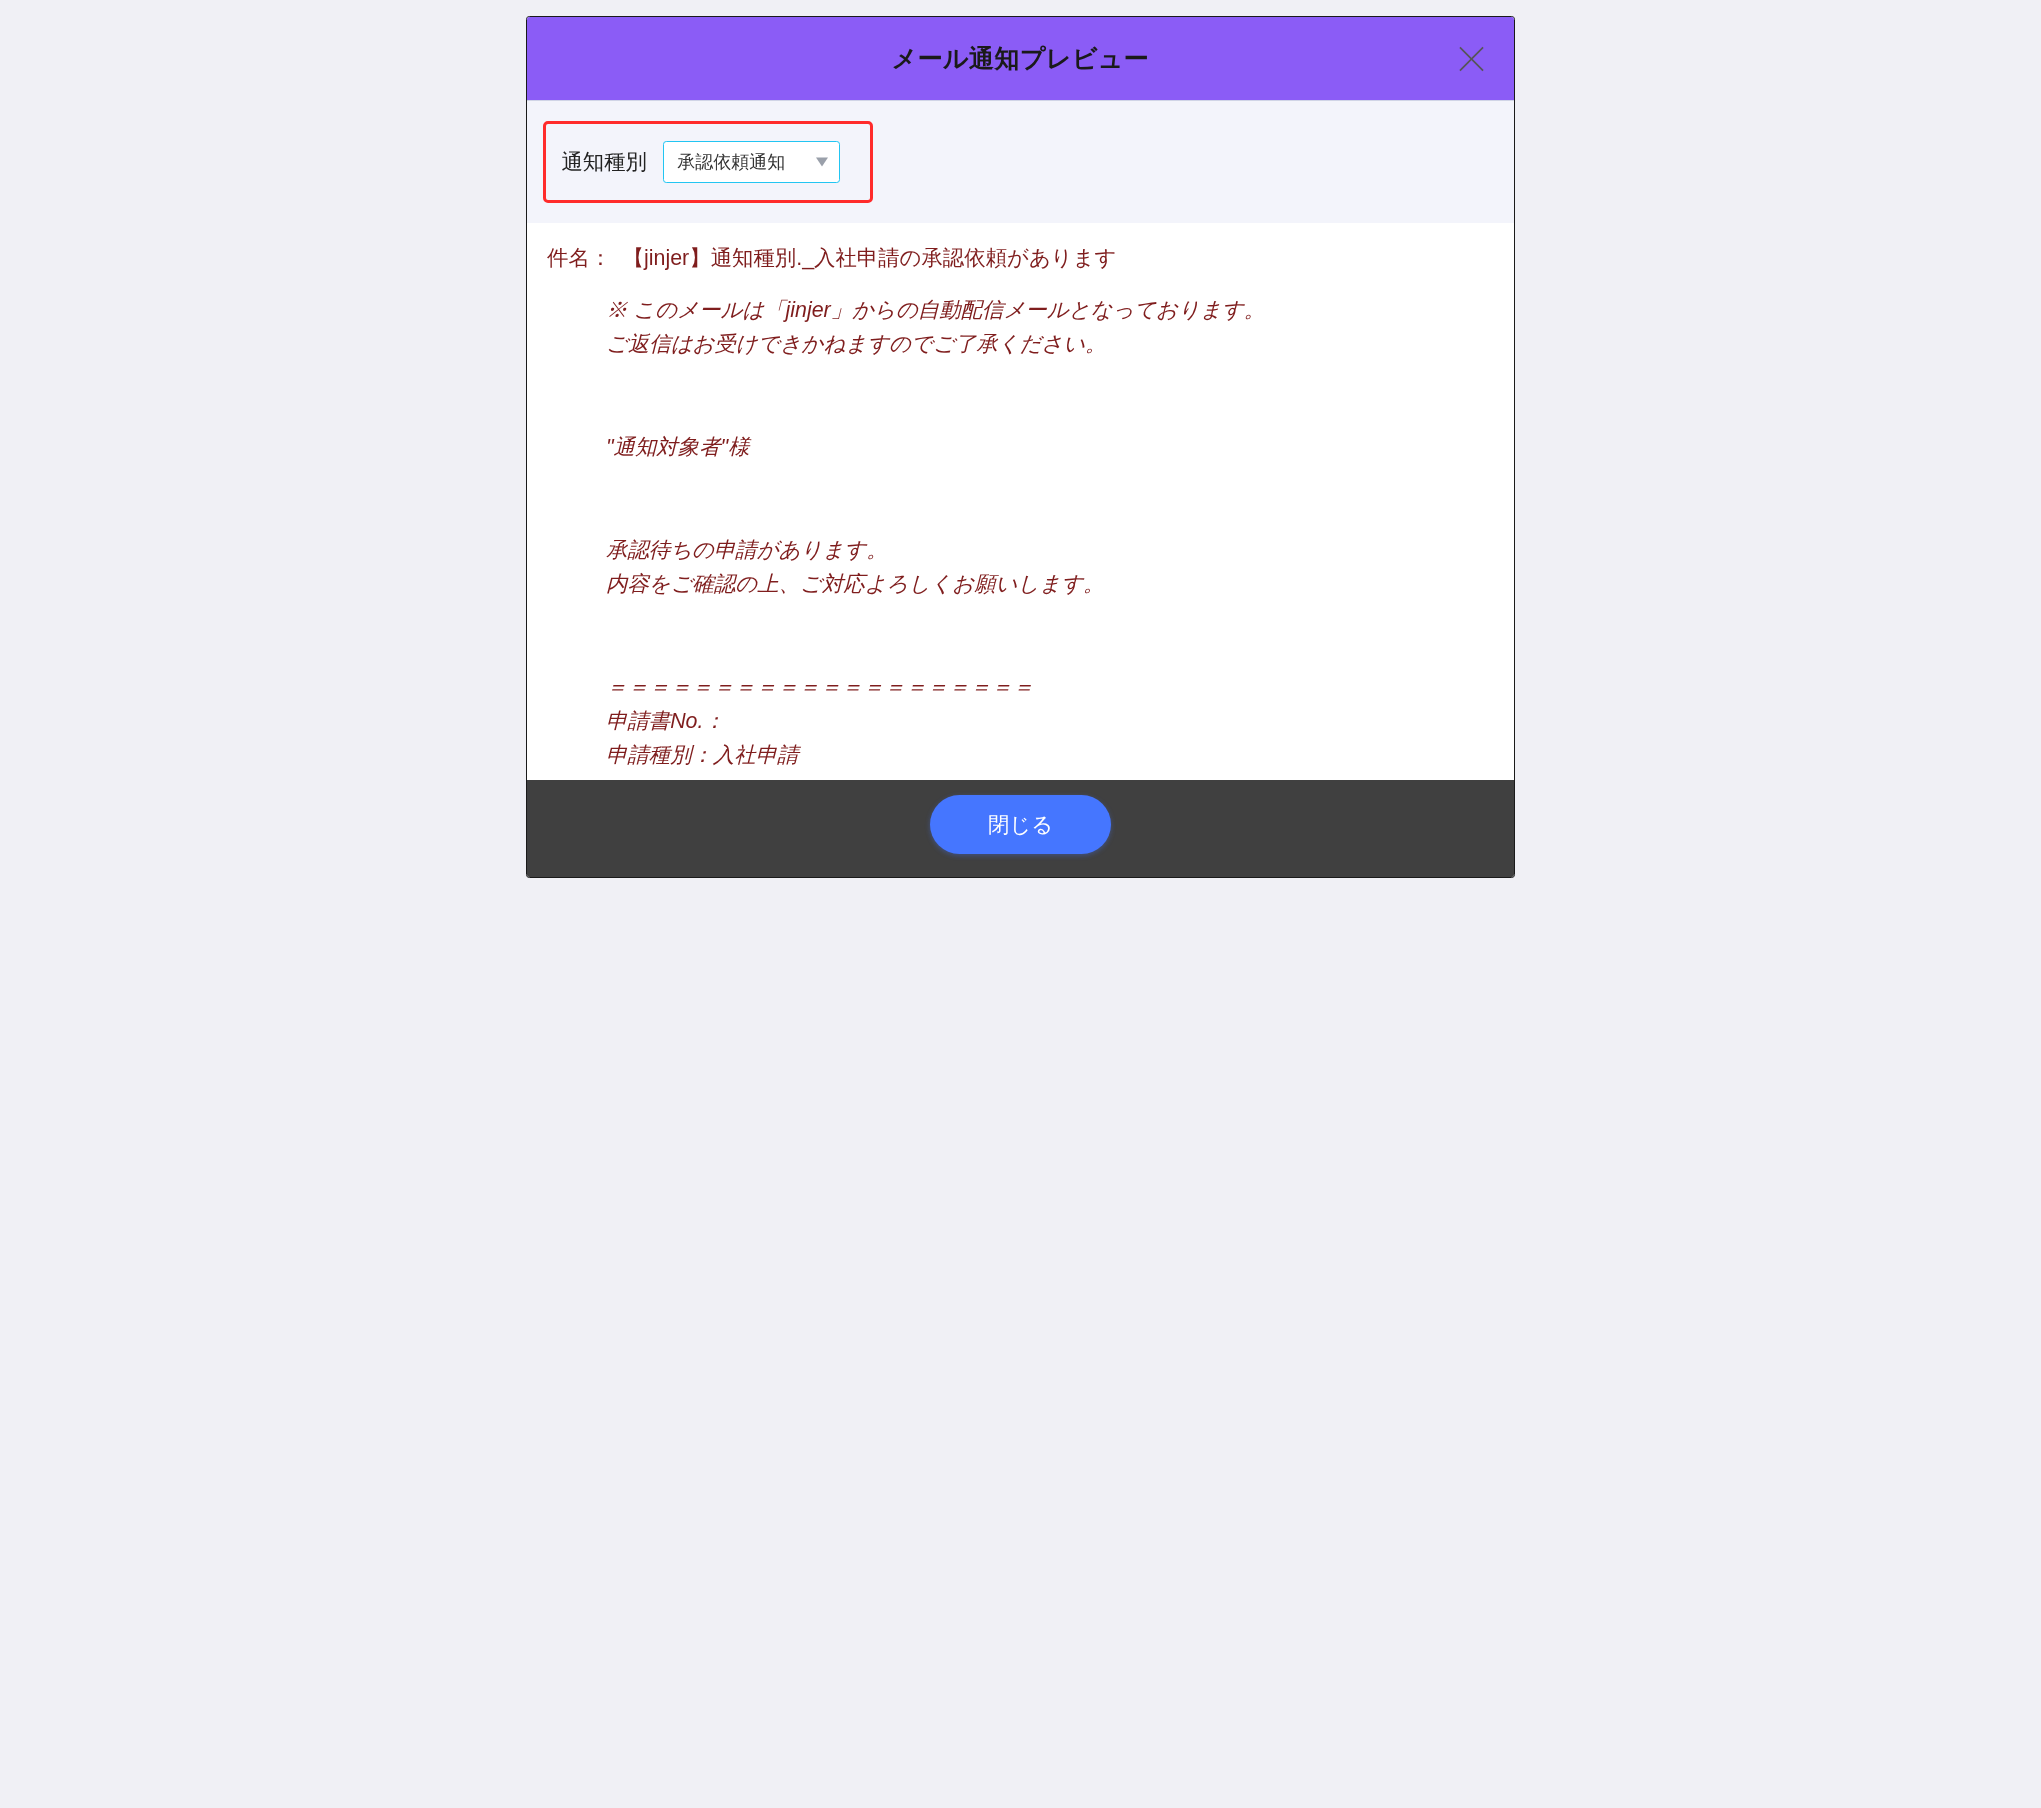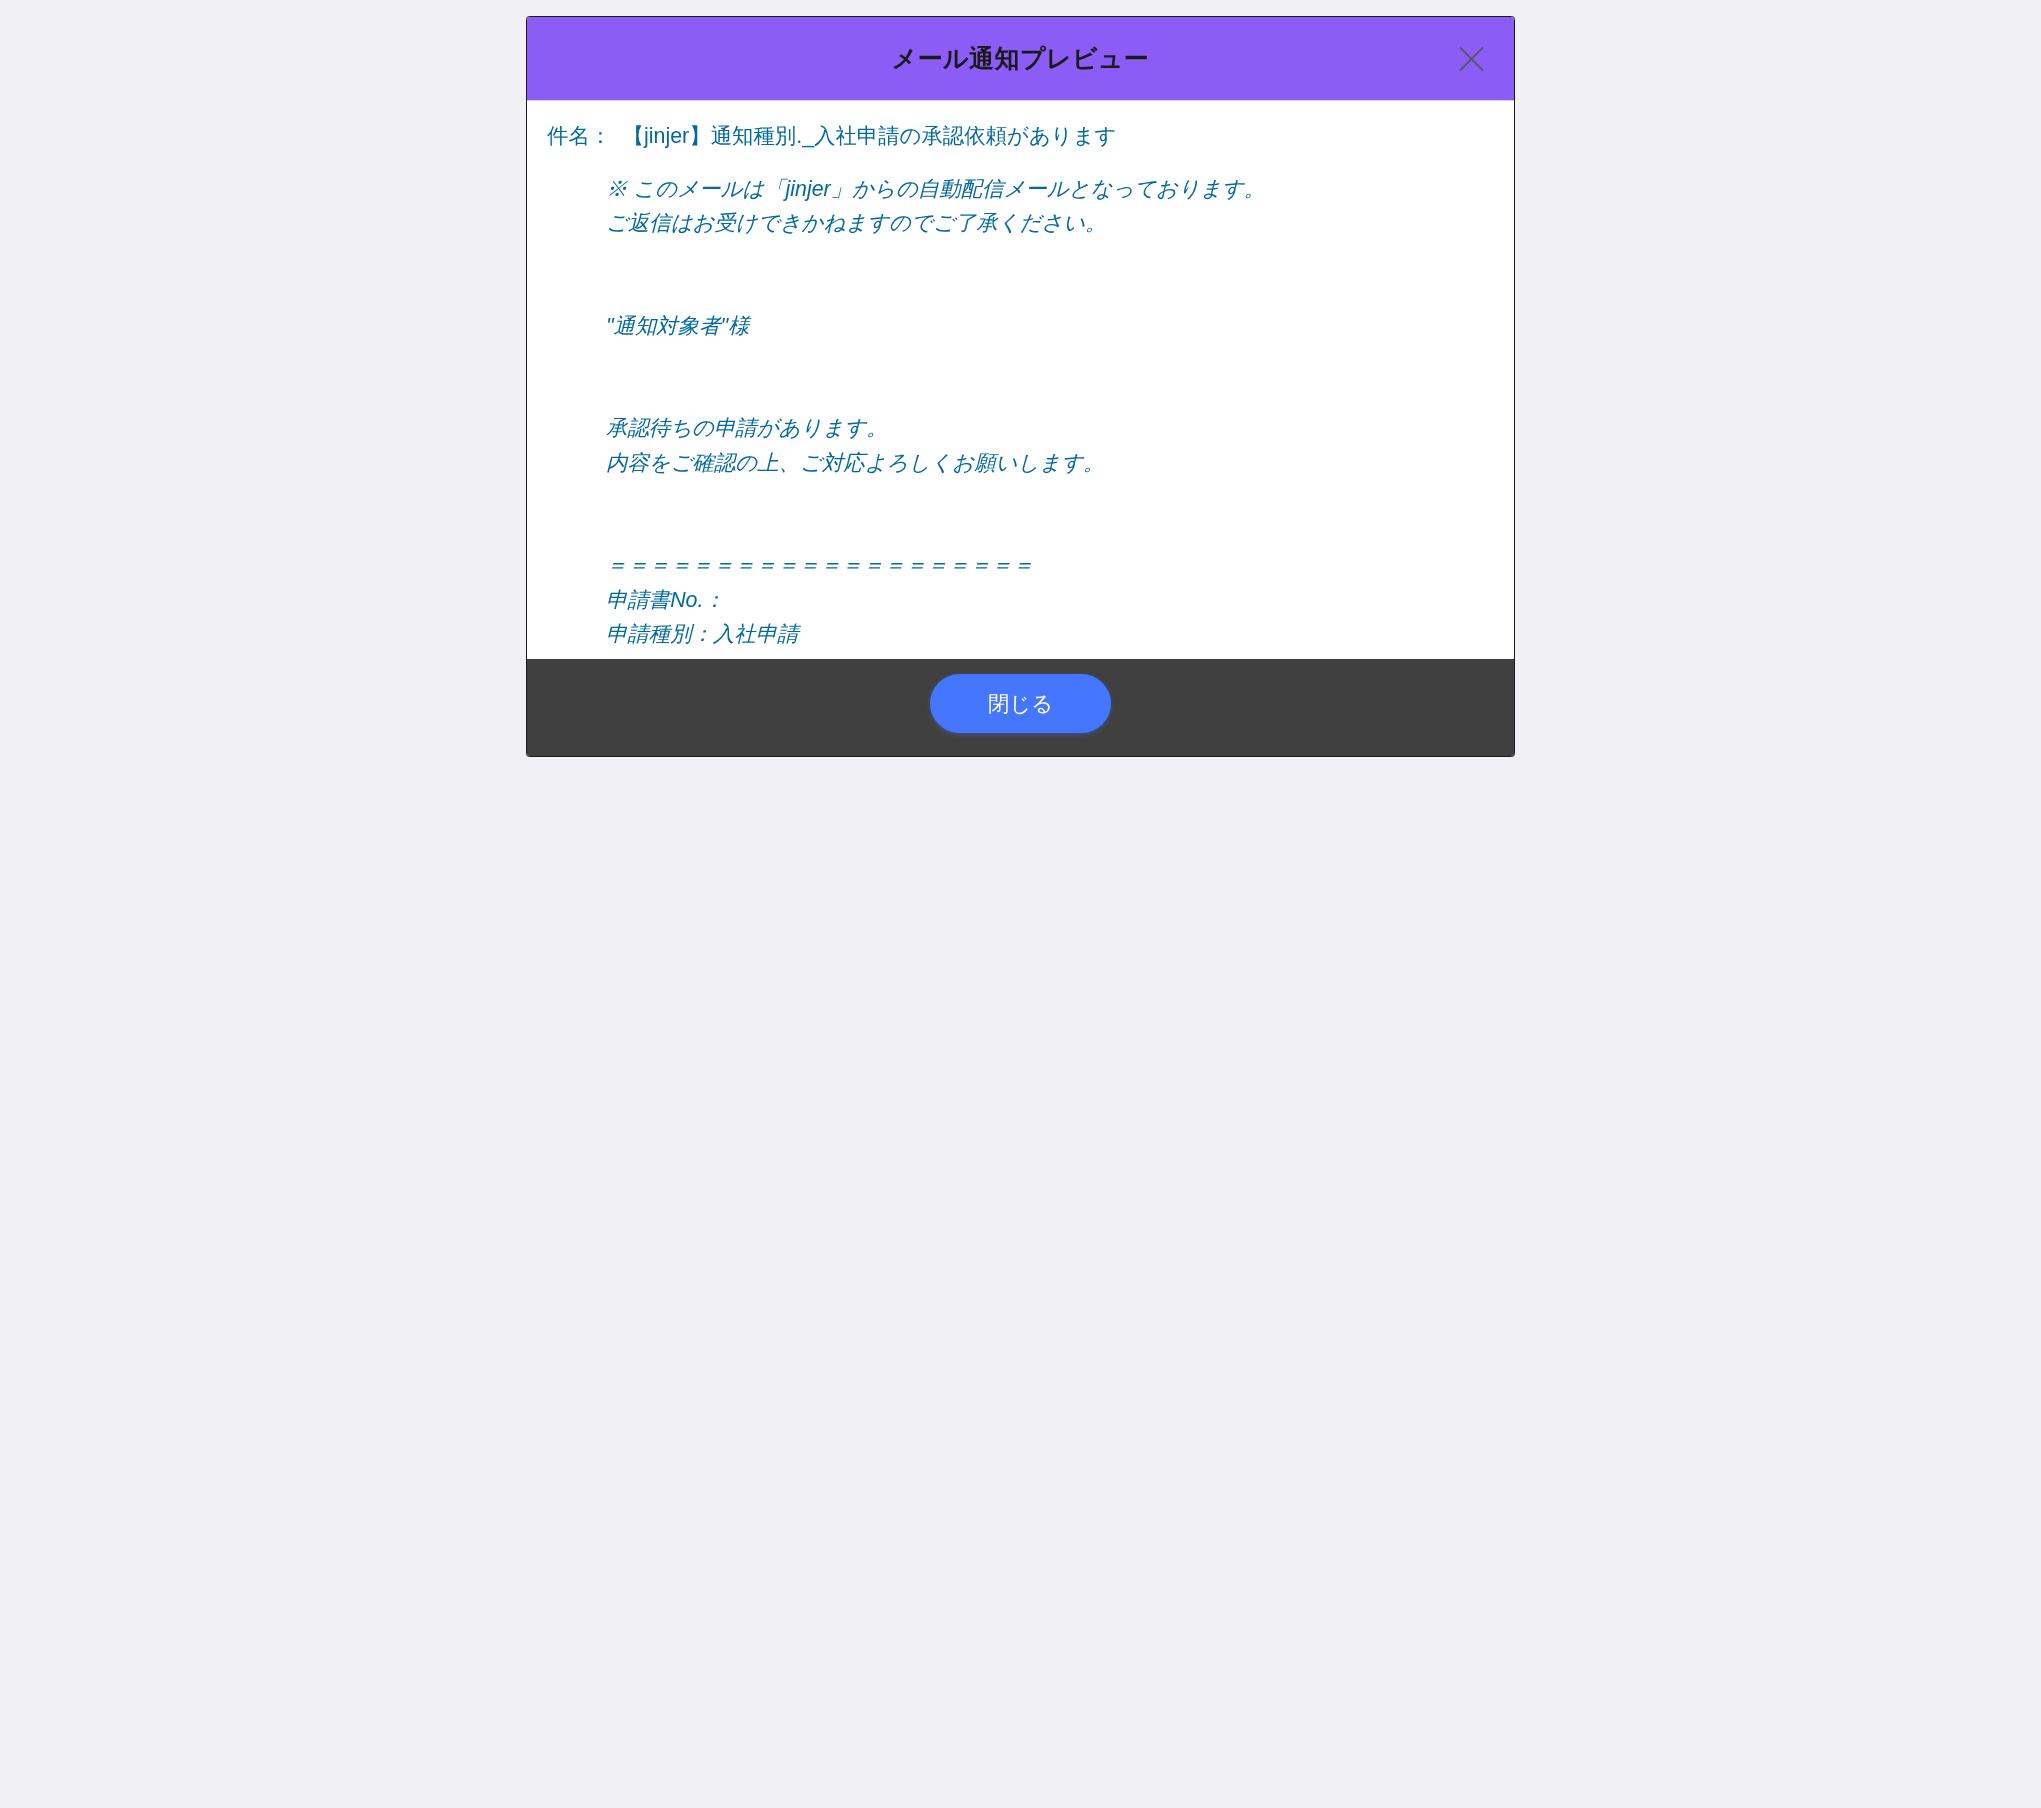--- a/index.html
+++ b/index.html
@@ -142,6 +142,15 @@
     </button>
   </div>
 
+  <div class="filter-bar">
+    <div class="highlight-box">
+      <span class="filter-label">通知種別</span>
+      <div class="select-wrap">
+        <span>承認依頼通知</span>
+        <span class="select-caret"></span>
+      </div>
+    </div>
+  </div>
 
   <div class="body-area">
 

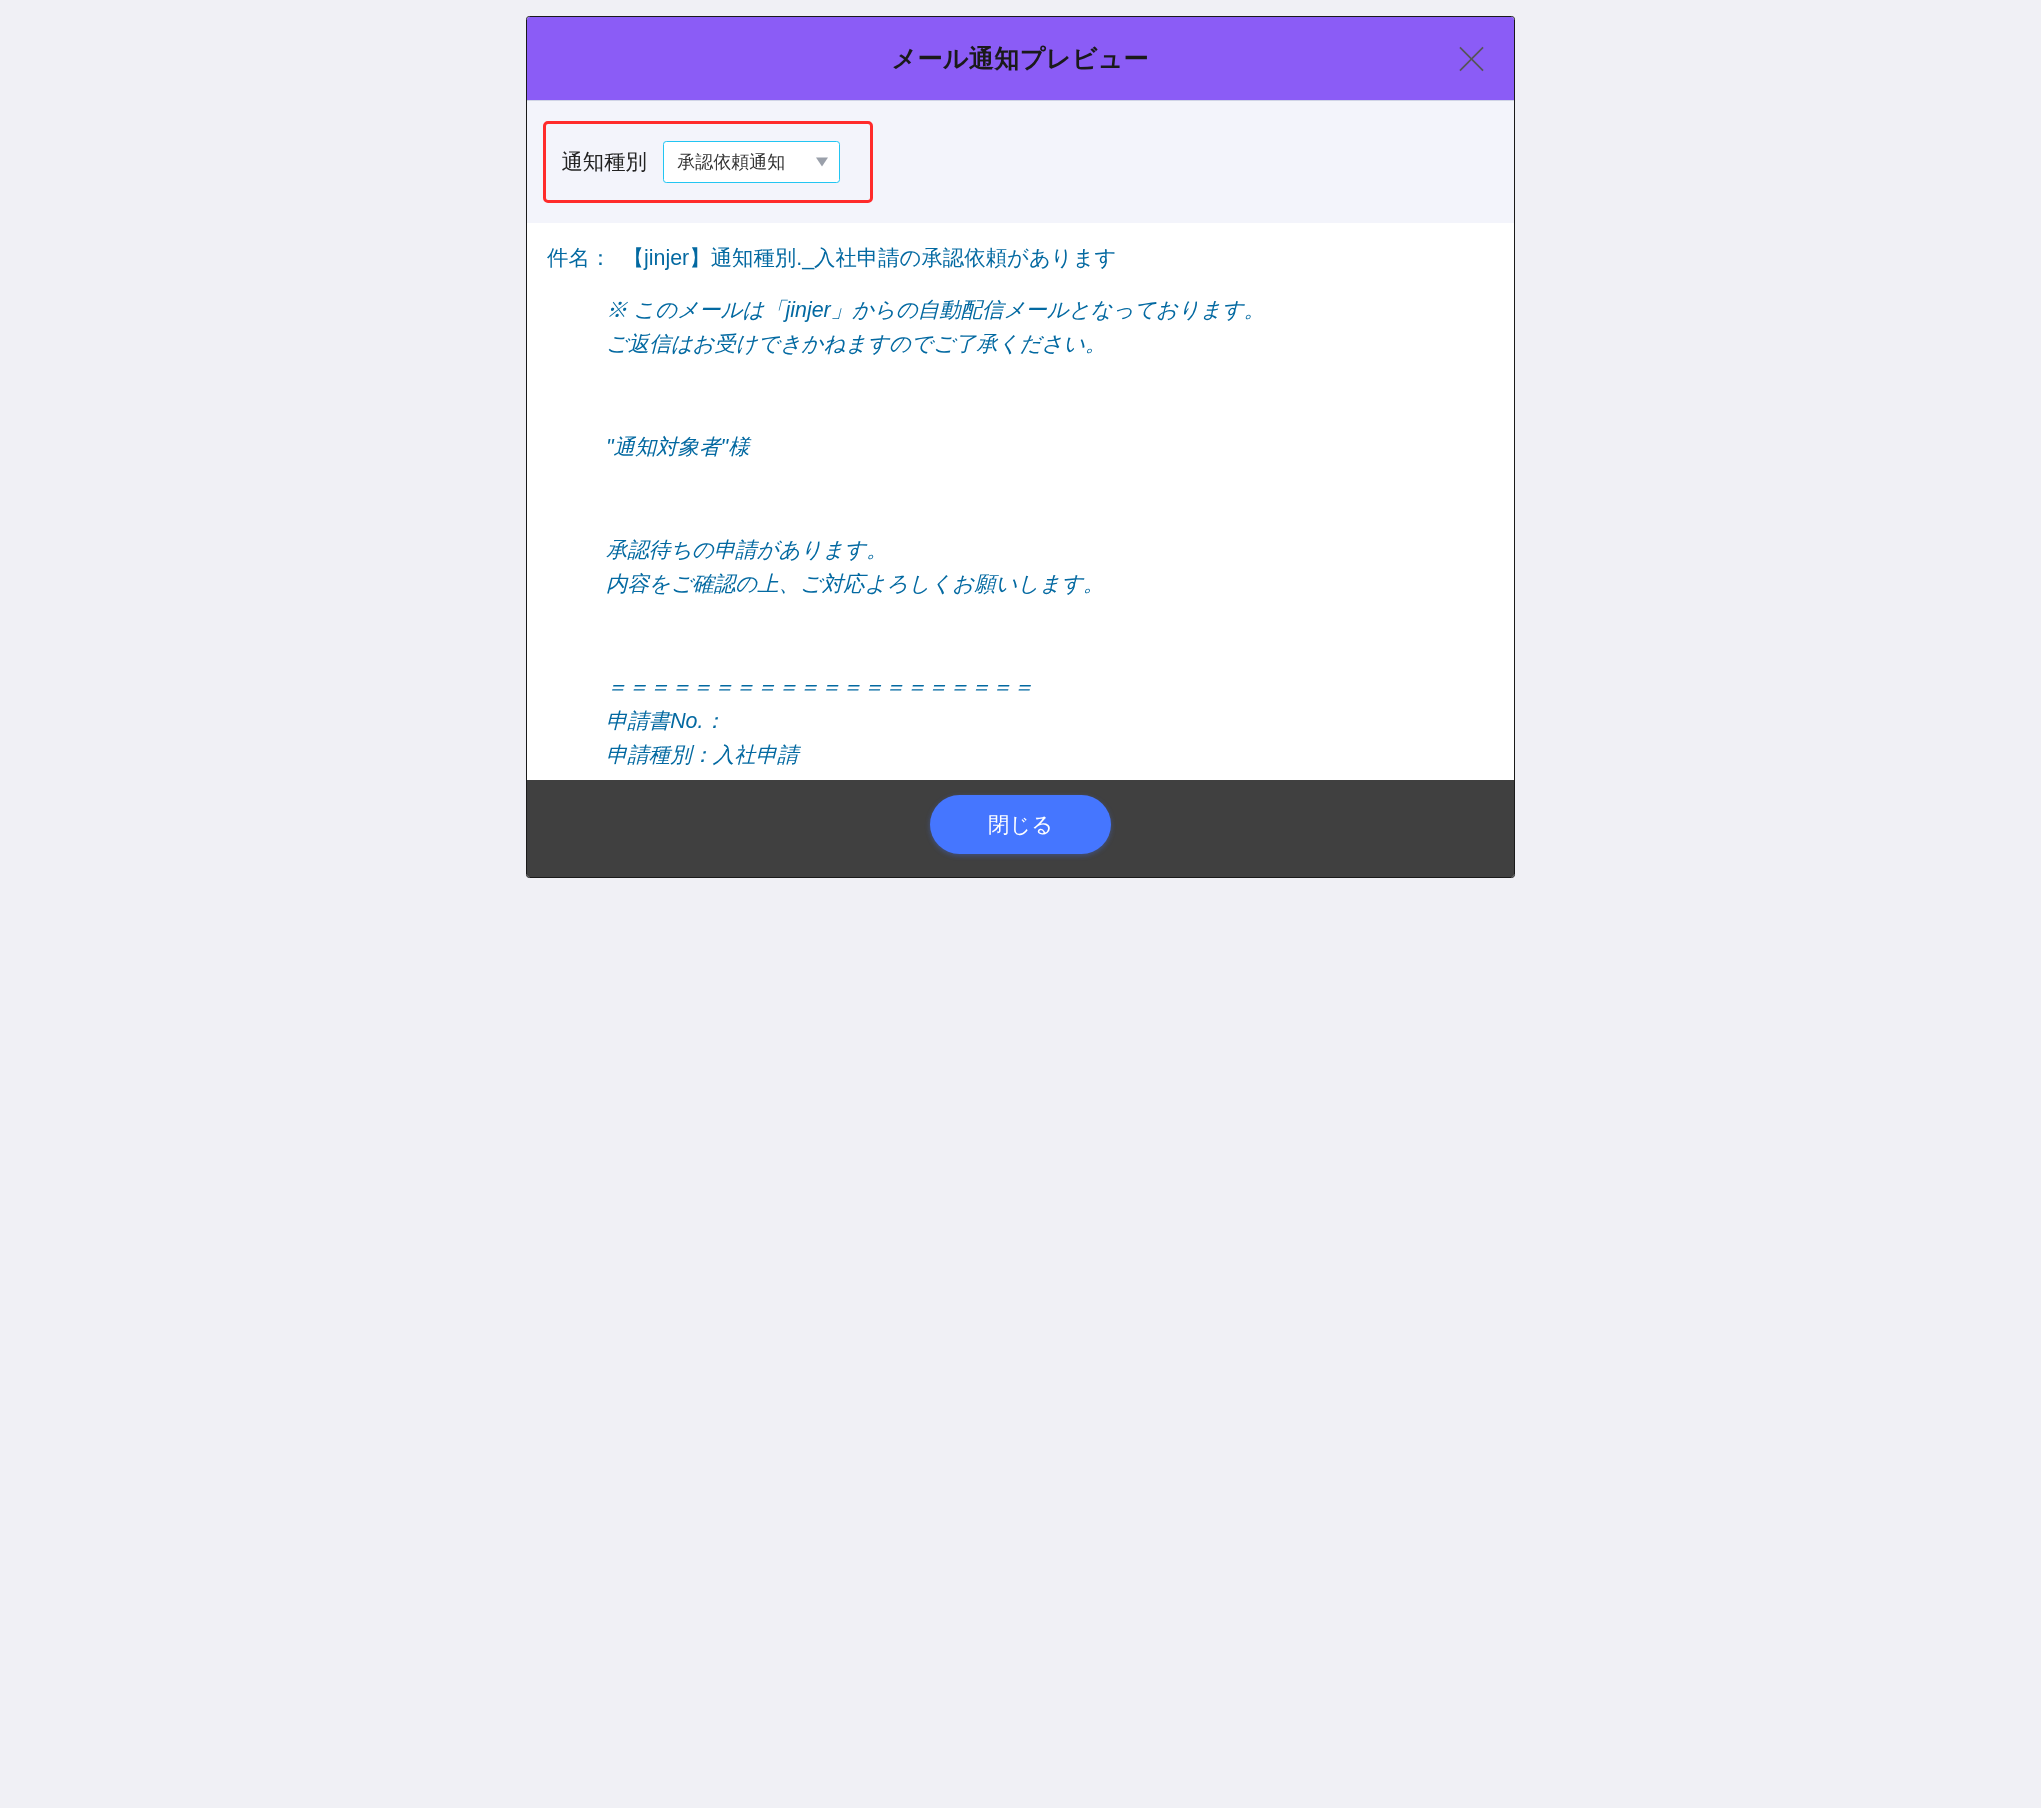--- a/index.html
+++ b/index.html
@@ -92,7 +92,7 @@
   .body-area{
     padding:18px 20px 8.2px 20px;
     font-size:21.4px;
-    color:#0369a1;
+    color:#7f1d1d;
     line-height:1.6;
     overflow-y:auto;
   }

